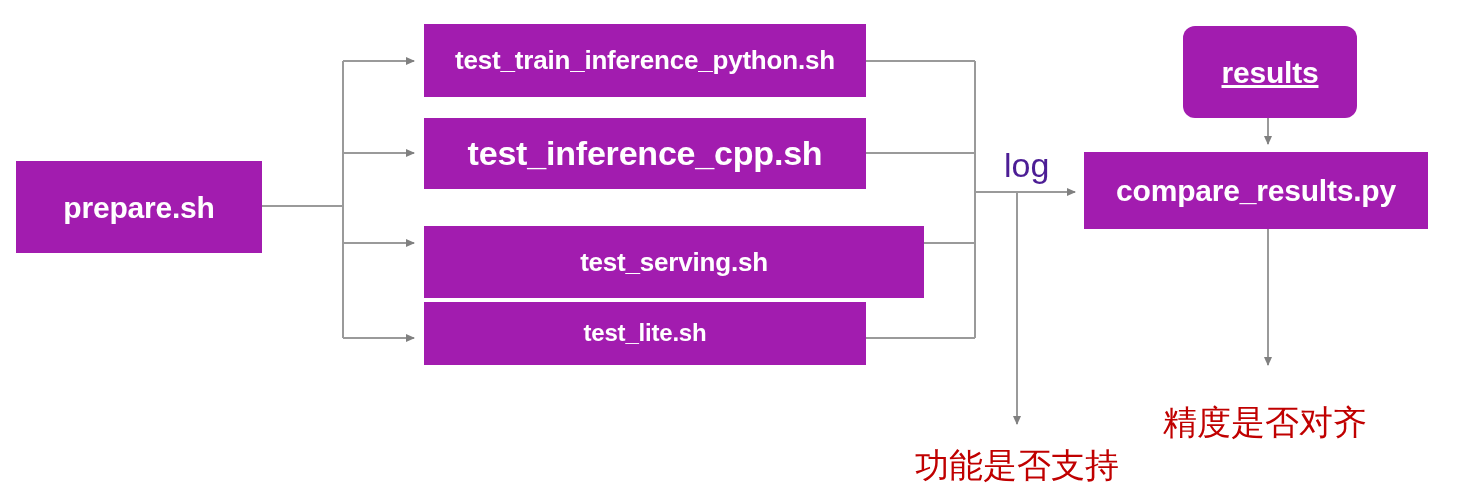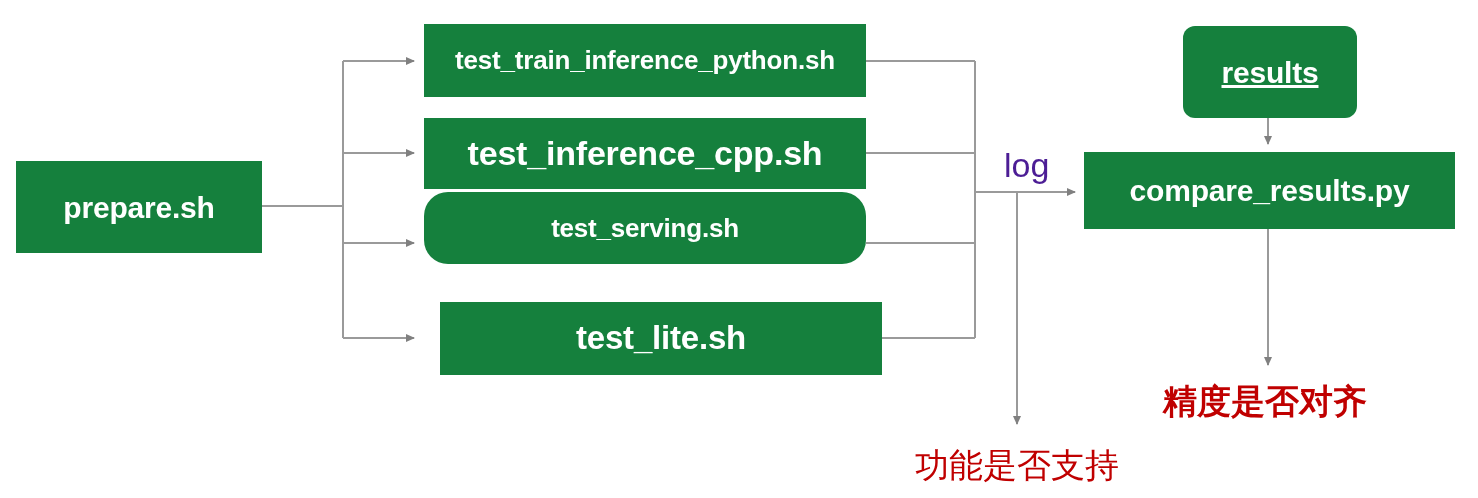--- a/index.html
+++ b/index.html
@@ -27,7 +27,7 @@
   .node {
     position: absolute;
     box-sizing: border-box;
-    background: #15803d;
+    background: #a21caf;
     color: #ffffff;
     font-weight: bold;
     display: flex;

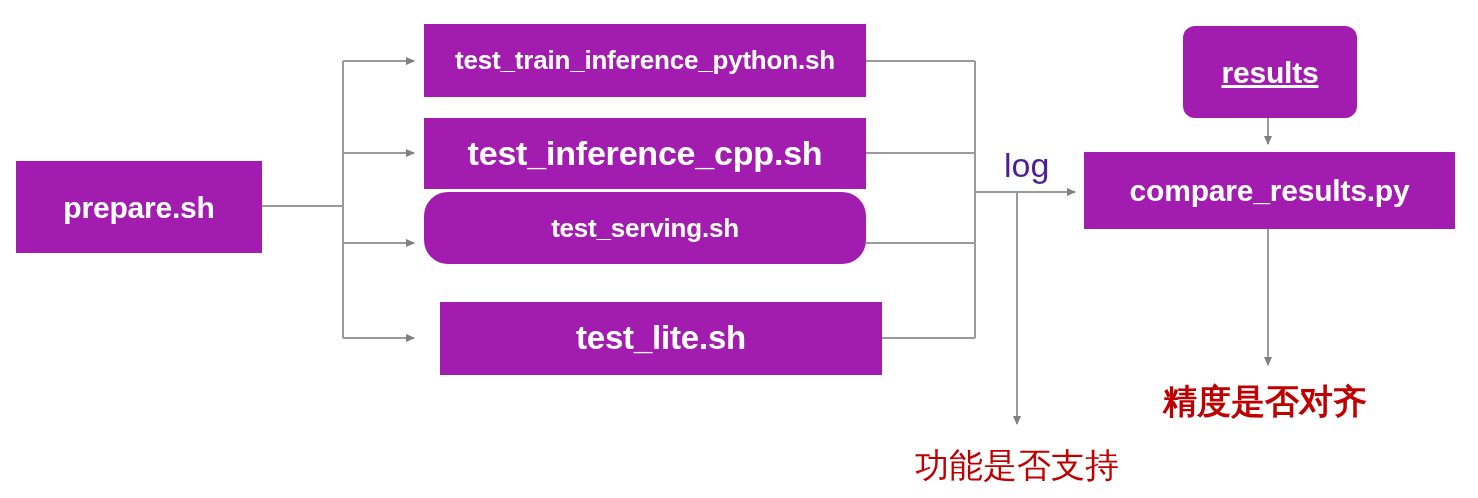--- a/index.html
+++ b/index.html
@@ -67,7 +67,7 @@
     font-size: 30px;
   }
   .n-compare {
-    left: 1084px; top: 152px; width: 371px; height: 77px;
+    left: 1084px; top: 152px; width: 344px; height: 77px;
     font-size: 30px;
   }
   .label {

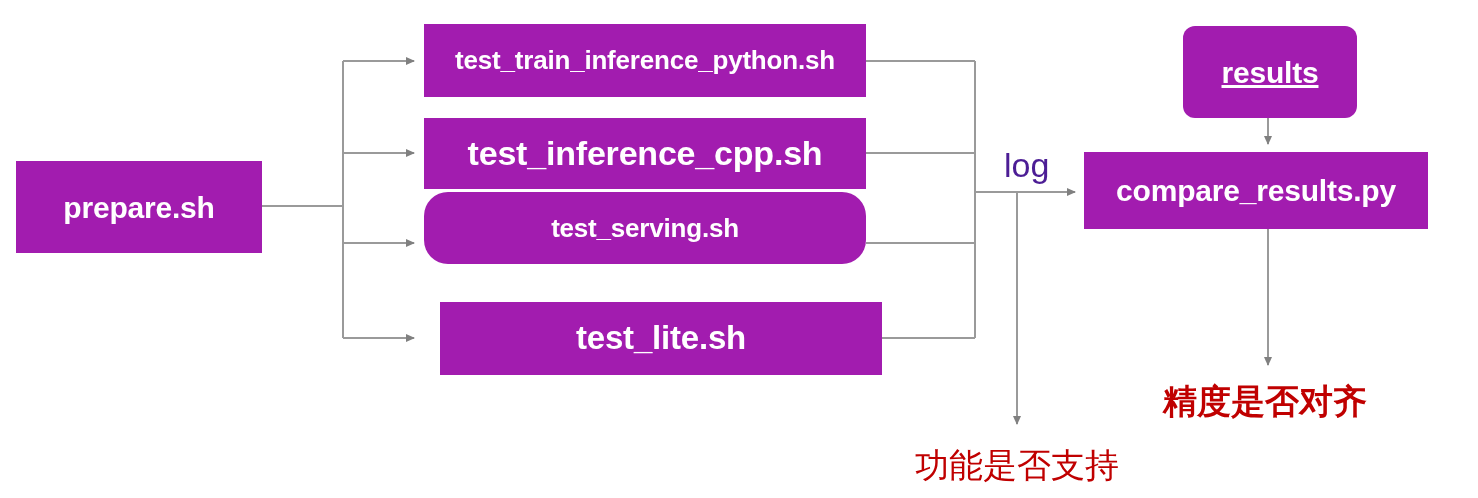--- a/index.html
+++ b/index.html
@@ -54,9 +54,8 @@
     font-size: 34px;
   }
   .n-serving {
-    left: 424px; top: 192px;  width: 442px;  height: 72px;
+    left: 424px; top: 226px;  width: 500px;  height: 72px;
     font-size: 26px;
-    border-radius: 24px;
   }
   .n-lite {
     left: 440px; top: 302px;  width: 442px;  height: 73px;

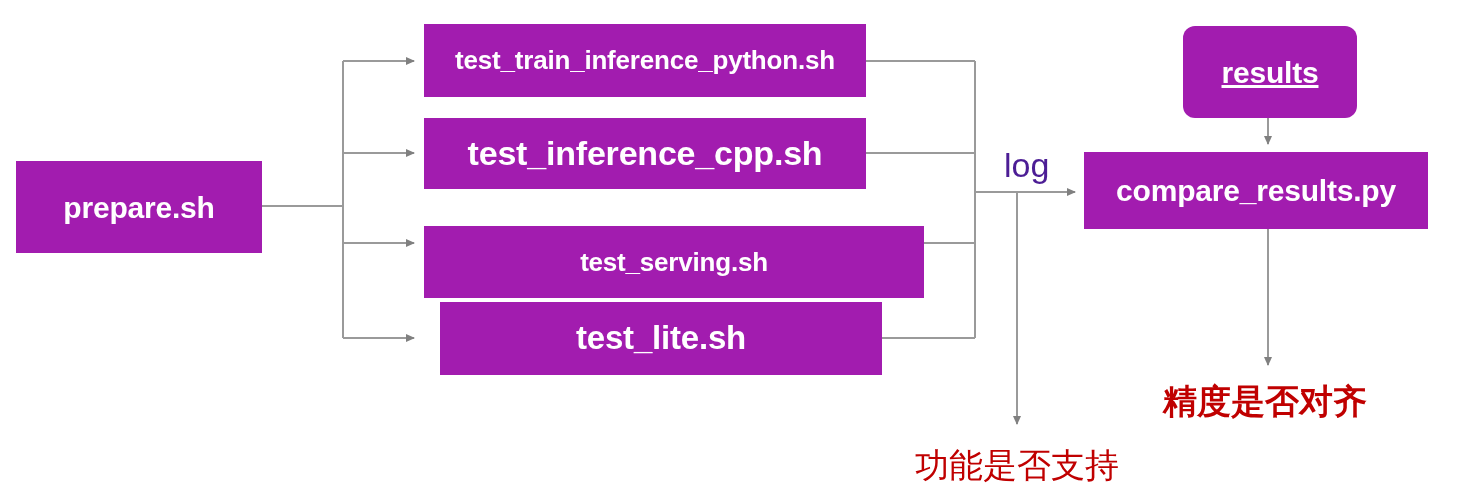--- a/index.html
+++ b/index.html
@@ -58,8 +58,8 @@
     font-size: 26px;
   }
   .n-lite {
-    left: 440px; top: 302px;  width: 442px;  height: 73px;
-    font-size: 33px;
+    left: 424px; top: 302px;  width: 442px;  height: 63px;
+    font-size: 24px;
   }
   .n-results {
     left: 1183px; top: 26px;  width: 174px; height: 92px;

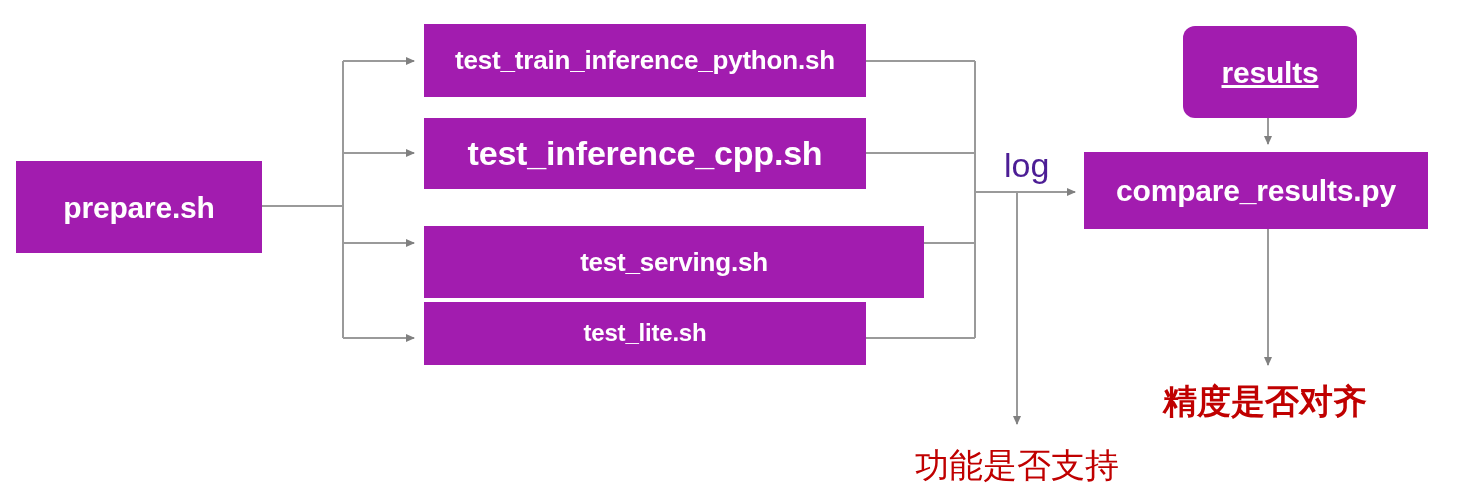--- a/index.html
+++ b/index.html
@@ -91,7 +91,7 @@
     left: 915px; top: 443px; font-family: Liberation Serif, serif;
   }
   .red-prec {
-    left: 1163px; top: 379px; font-weight: bold;
+    left: 1163px; top: 400px;
   }
 </style>
 </head>

